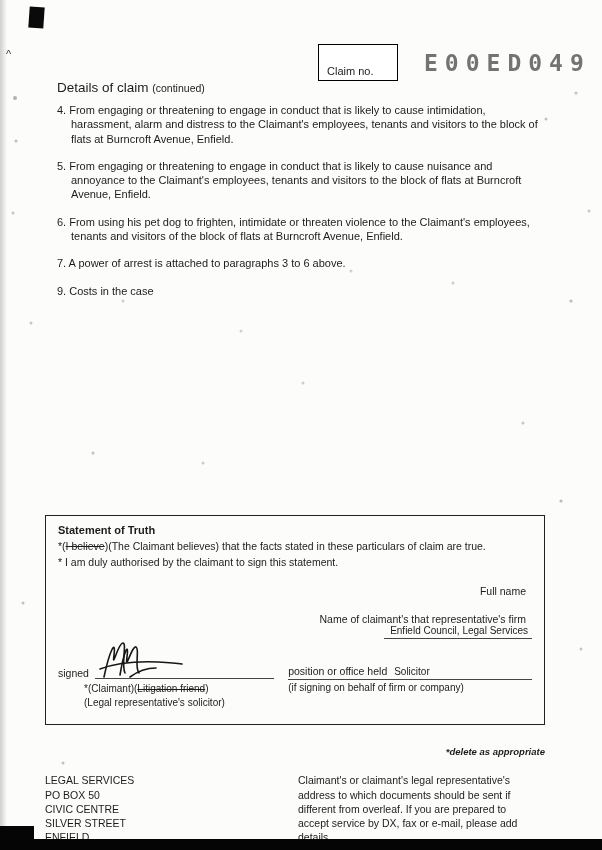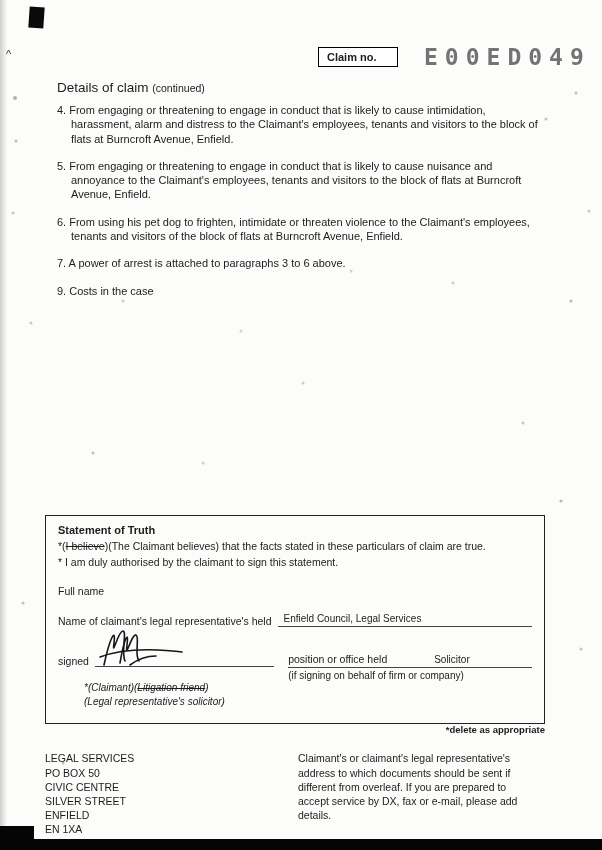--- a/index.html
+++ b/index.html
@@ -45,7 +45,7 @@
 
   
   .claim-row{position:absolute;top:44px;left:318px;display:flex;align-items:center;gap:26px;}
-  .claim-box{border:1.5px solid #000;padding:3px 10px 3px 8px;font-size:11px;font-weight:bold;background:#fff;min-width:60px;}
+  .claim-box{border:1.5px solid #000;padding:20px 10px 3px 8px;font-size:11px;font-weight:normal;background:#fff;min-width:60px;}
   .claim-value{font-family:"DejaVu Sans Mono", monospace;font-size:23px;font-weight:bold;letter-spacing:7px;color:#737373;white-space:nowrap;}
 
   

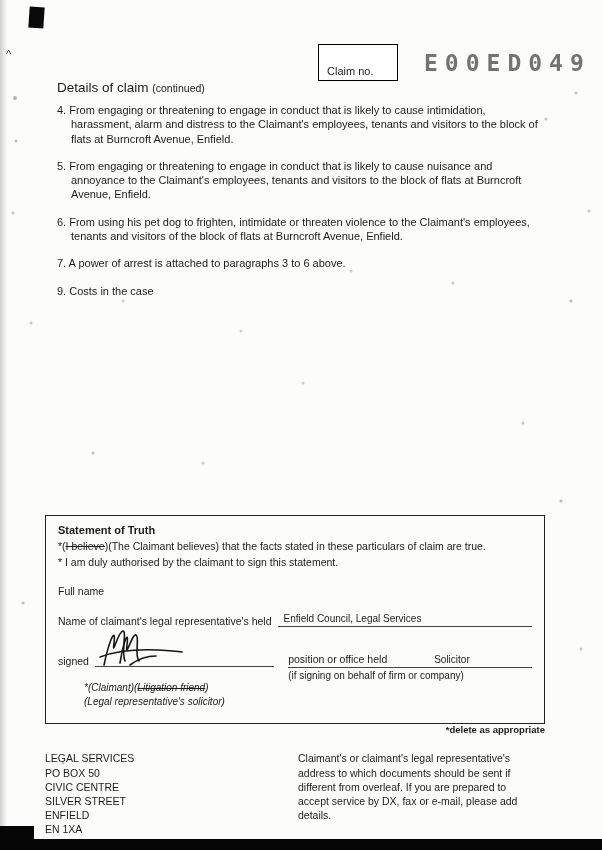--- a/index.html
+++ b/index.html
@@ -60,7 +60,7 @@
   .sot-title{font-weight:bold;font-size:11px;margin-bottom:3px;}
   .sot-line{margin-bottom:2px;line-height:1.35;}
   .struck{text-decoration:line-through;}
-  .field-row{display:flex;align-items:flex-end;margin-top:16px;}
+  .field-row{display:flex;align-items:flex-end;margin-top:16px;flex-direction:column;}
   .field-label{white-space:nowrap;padding-right:6px;}
   .fill-line{flex:1;border-bottom:1px solid #444;padding:0 4px 1px 6px;font-size:10px;min-height:12px;}
   .signed-grid{display:flex;margin-top:26px;}

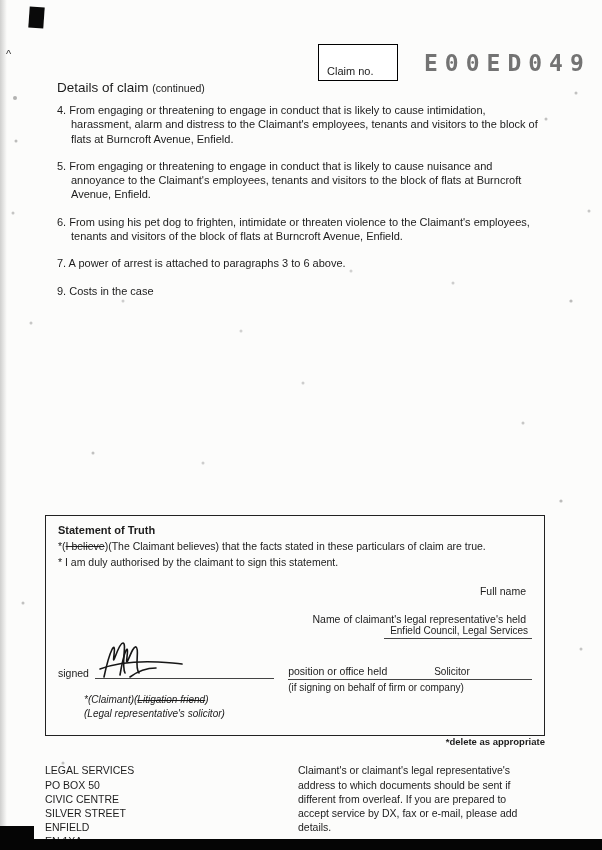--- a/index.html
+++ b/index.html
@@ -120,7 +120,7 @@
       </div>
 
       <div class="field-row">
-        <span class="field-label">Name of claimant's legal representative's held</span>
+        <span class="field-label">Name of claimant's that representative's firm</span>
         <span class="fill-line">
           <span>Enfield Council, Legal Services</span>
         </span>

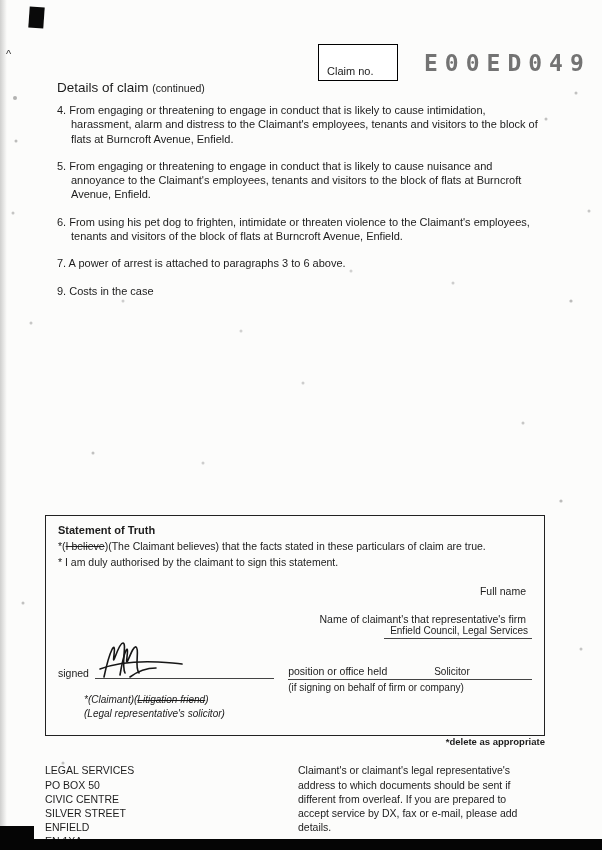--- a/index.html
+++ b/index.html
@@ -70,7 +70,7 @@
   .sig-svg{position:absolute;left:38px;top:-30px;}
   .sub-labels{padding-left:26px;margin-top:14px;font-size:10px;line-height:1.4;font-style:italic;}
   .pos-row{border-bottom:1px solid #444;padding-bottom:2px;font-size:10.5px;}
-  .pos-value{font-size:10px;padding-left:4px;margin-left:40px;}
+  .pos-value{font-size:10px;padding-left:4px;}
   .on-behalf{font-size:10px;margin-top:2px;}
   .delete-note{text-align:right;font-size:9.5px;font-weight:bold;margin-top:0;}
 

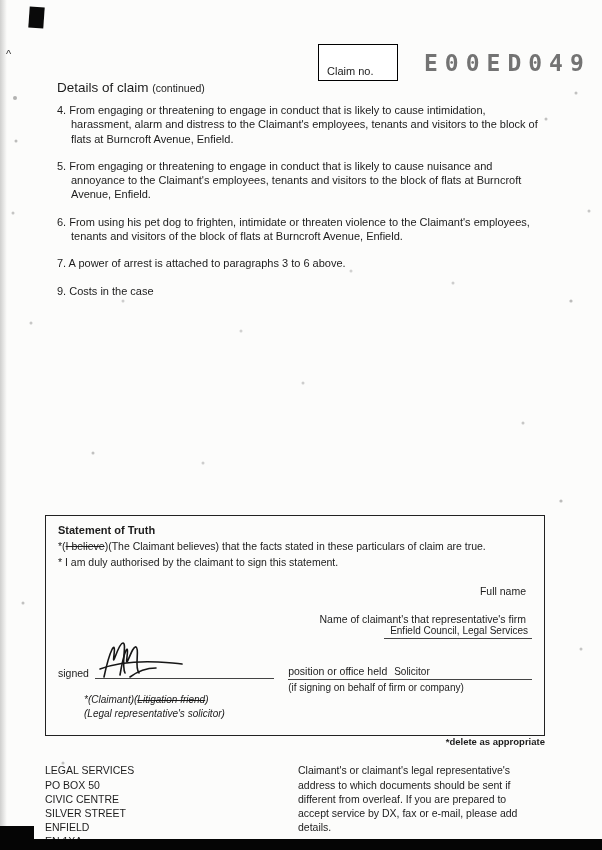--- a/index.html
+++ b/index.html
@@ -68,7 +68,7 @@
   .signed-right{width:53%;padding-left:14px;}
   .signed-row{display:flex;align-items:flex-end;position:relative;}
   .sig-svg{position:absolute;left:38px;top:-30px;}
-  .sub-labels{padding-left:26px;margin-top:14px;font-size:10px;line-height:1.4;font-style:italic;}
+  .sub-labels{padding-left:26px;margin-top:3px;font-size:10px;line-height:1.4;}
   .pos-row{border-bottom:1px solid #444;padding-bottom:2px;font-size:10.5px;}
   .pos-value{font-size:10px;padding-left:4px;}
   .on-behalf{font-size:10px;margin-top:2px;}

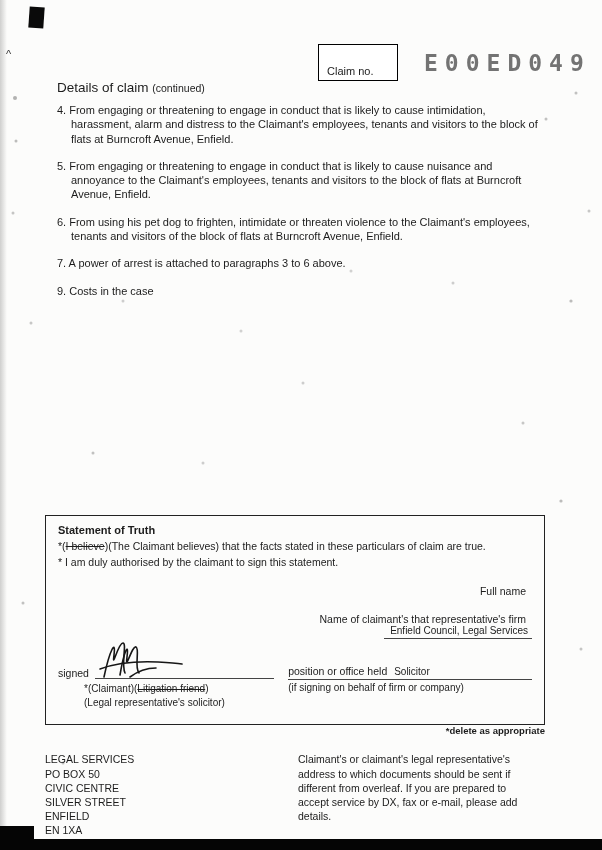--- a/index.html
+++ b/index.html
@@ -72,7 +72,7 @@
   .pos-row{border-bottom:1px solid #444;padding-bottom:2px;font-size:10.5px;}
   .pos-value{font-size:10px;padding-left:4px;}
   .on-behalf{font-size:10px;margin-top:2px;}
-  .delete-note{text-align:right;font-size:9.5px;font-weight:bold;margin-top:0;}
+  .delete-note{text-align:right;font-size:9.5px;font-style:italic;font-weight:bold;margin-top:21px;}
 
   
   .footer{display:flex;margin-top:16px;}

